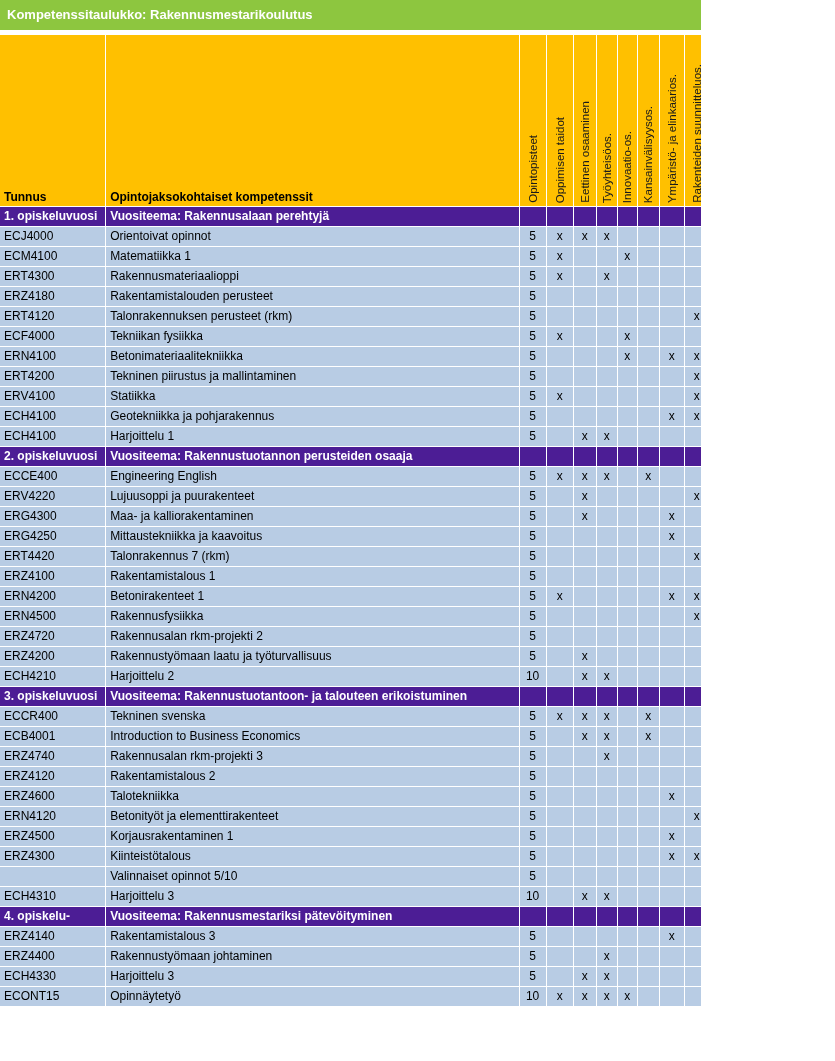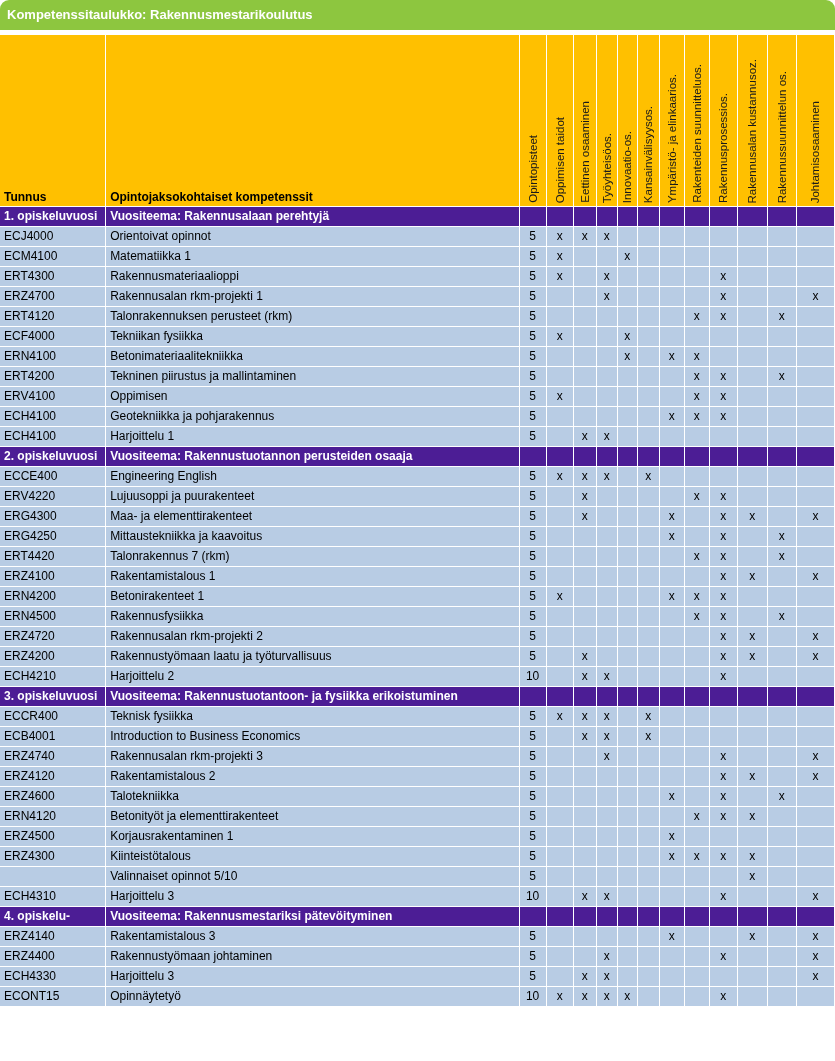--- a/index.html
+++ b/index.html
@@ -3,8 +3,8 @@
 <meta charset="utf-8">
 <style>
   html,body{margin:0;padding:0;background:#fff;}
-  #page{width:835px;height:1061px;overflow:hidden;background:#fff;
-        font-family:"Liberation Sans","DejaVu Sans",sans-serif;border-radius:9px;}
+  #page{width:701px;height:1061px;overflow:hidden;background:#fff;
+        font-family:"Liberation Sans","DejaVu Sans",sans-serif;}
   #title-bar{height:30px;line-height:30px;padding-left:7px;box-sizing:border-box;
              font-size:13px;font-weight:bold;color:#fff;background:#8DC63F;}
   #gap{height:5px;background:#fff;}

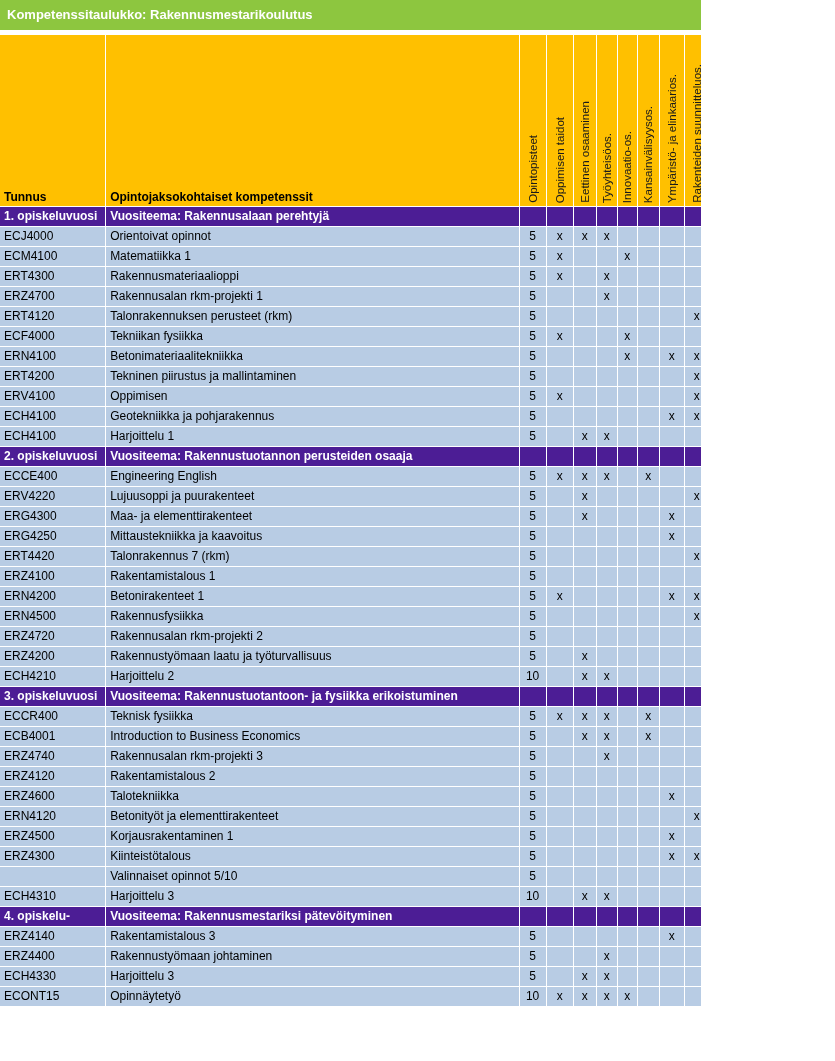--- a/index.html
+++ b/index.html
@@ -131,6 +131,22 @@
           <td class="cc"></td>
         </tr>
         <tr class="data">
+          <td class="cl">ERZ4180</td>
+          <td class="cl">Rakentamistalouden perusteet</td>
+          <td class="cc">5</td>
+          <td class="cc"></td>
+          <td class="cc"></td>
+          <td class="cc"></td>
+          <td class="cc"></td>
+          <td class="cc"></td>
+          <td class="cc"></td>
+          <td class="cc"></td>
+          <td class="cc">x</td>
+          <td class="cc">x</td>
+          <td class="cc"></td>
+          <td class="cc">x</td>
+        </tr>
+        <tr class="data">
           <td class="cl">ERZ4700</td>
           <td class="cl">Rakennusalan rkm-projekti 1</td>
           <td class="cc">5</td>

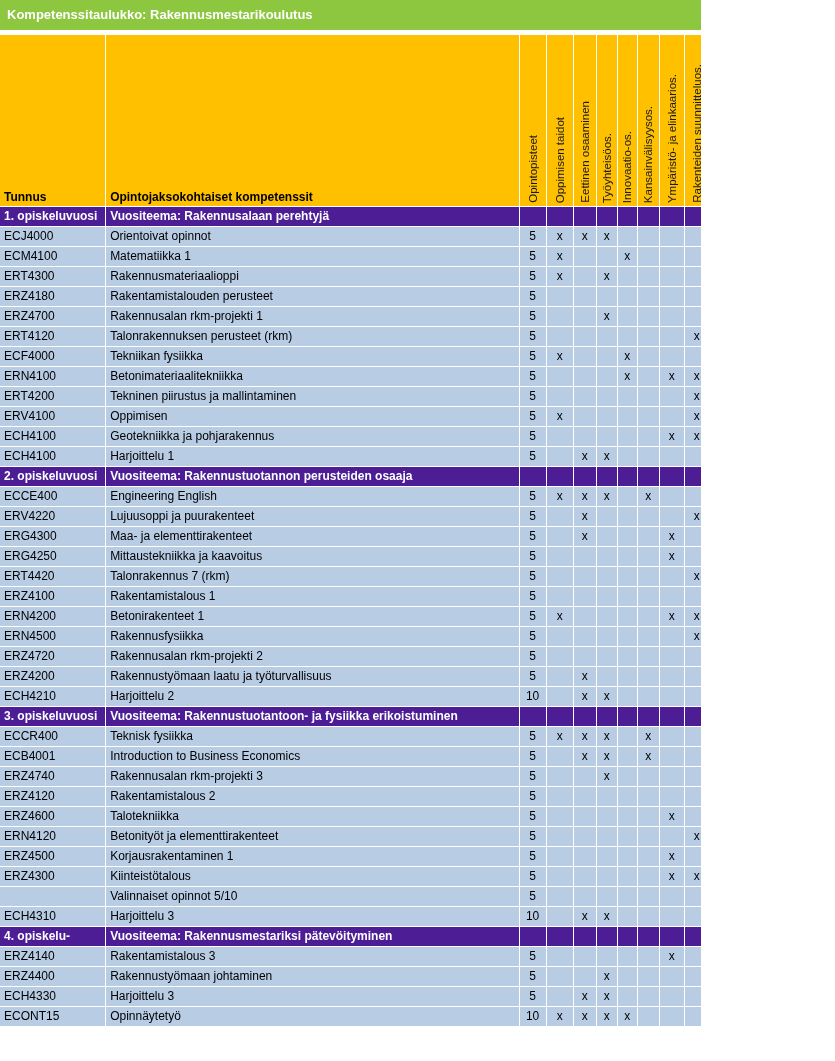--- a/index.html
+++ b/index.html
@@ -147,22 +147,6 @@
           <td class="cc">x</td>
         </tr>
         <tr class="data">
-          <td class="cl">ERZ4700</td>
-          <td class="cl">Rakennusalan rkm-projekti 1</td>
-          <td class="cc">5</td>
-          <td class="cc"></td>
-          <td class="cc"></td>
-          <td class="cc">x</td>
-          <td class="cc"></td>
-          <td class="cc"></td>
-          <td class="cc"></td>
-          <td class="cc"></td>
-          <td class="cc">x</td>
-          <td class="cc"></td>
-          <td class="cc"></td>
-          <td class="cc">x</td>
-        </tr>
-        <tr class="data">
           <td class="cl">ERT4120</td>
           <td class="cl">Talonrakennuksen perusteet (rkm)</td>
           <td class="cc">5</td>

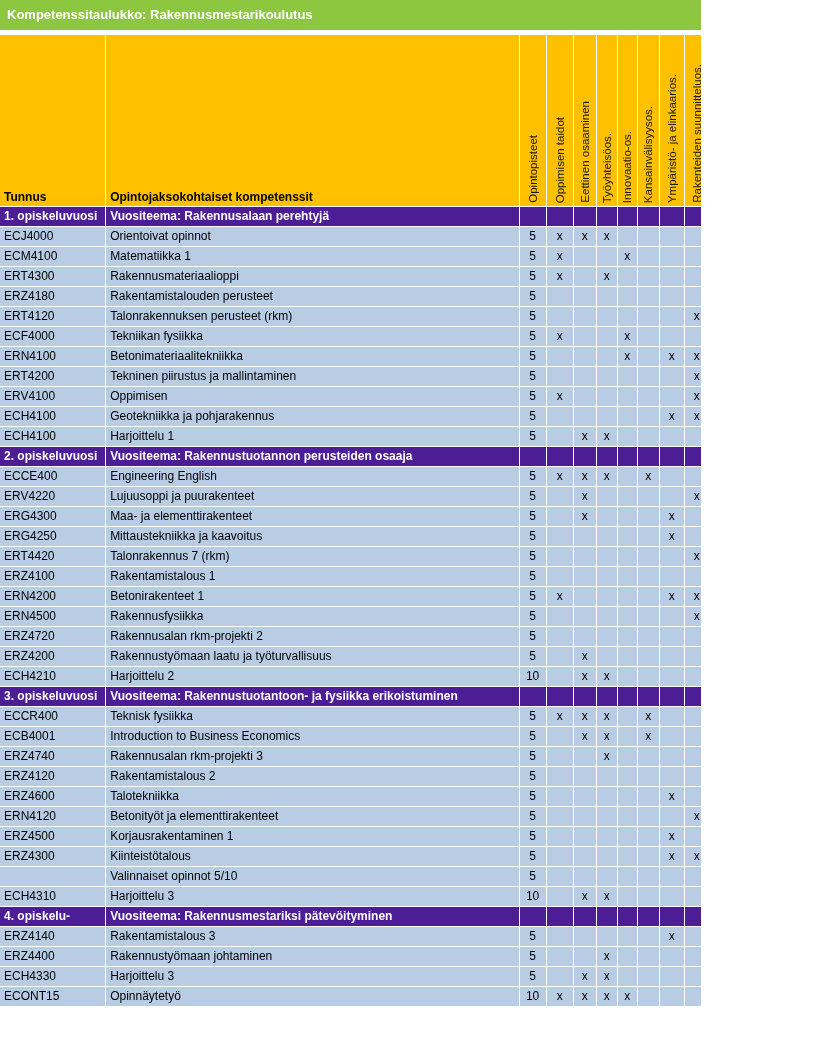--- a/index.html
+++ b/index.html
@@ -212,7 +212,7 @@
         </tr>
         <tr class="data">
           <td class="cl">ERV4100</td>
-          <td class="cl">Oppimisen</td>
+          <td class="cl">Statiikka</td>
           <td class="cc">5</td>
           <td class="cc">x</td>
           <td class="cc"></td>

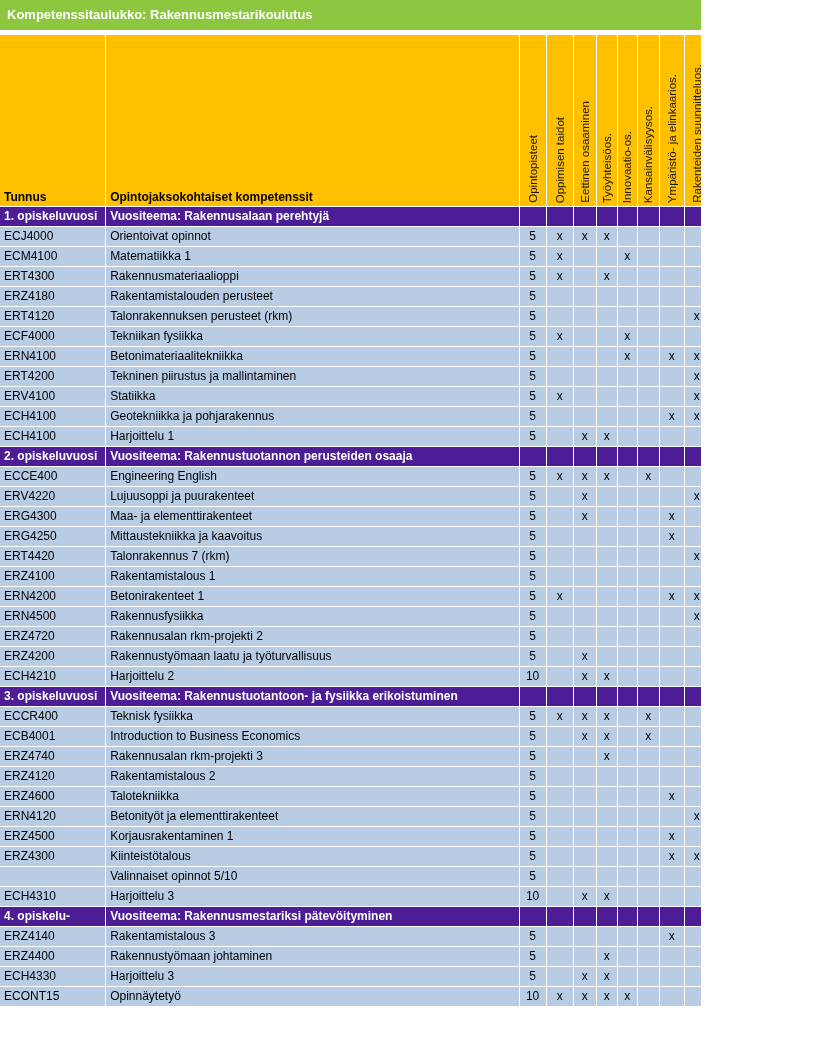--- a/index.html
+++ b/index.html
@@ -308,7 +308,7 @@
         </tr>
         <tr class="data">
           <td class="cl">ERG4300</td>
-          <td class="cl">Maa- ja elementtirakenteet</td>
+          <td class="cl">Maa- ja kalliorakentaminen</td>
           <td class="cc">5</td>
           <td class="cc"></td>
           <td class="cc">x</td>

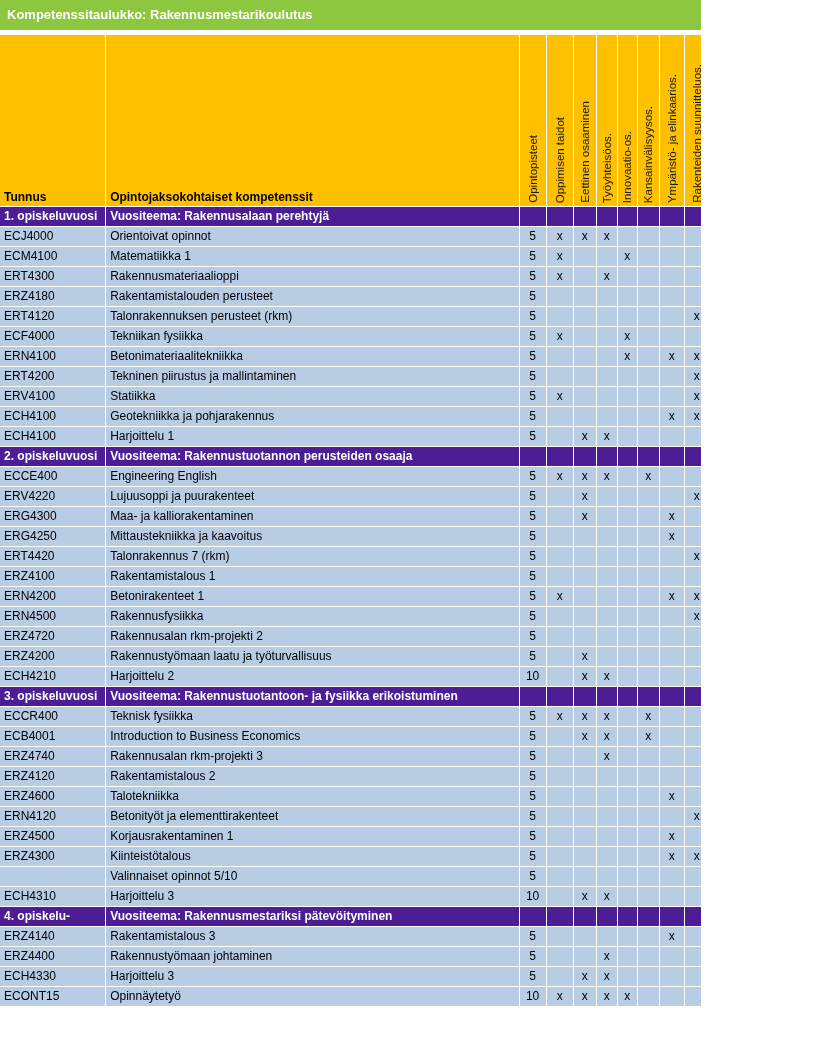--- a/index.html
+++ b/index.html
@@ -452,7 +452,7 @@
         </tr>
         <tr class="sec">
           <td class="cl">3. opiskeluvuosi</td>
-          <td class="cl">Vuositeema: Rakennustuotantoon- ja fysiikka erikoistuminen</td>
+          <td class="cl">Vuositeema: Rakennustuotantoon- ja talouteen erikoistuminen</td>
           <td class="cc"></td>
           <td class="cc"></td>
           <td class="cc"></td>

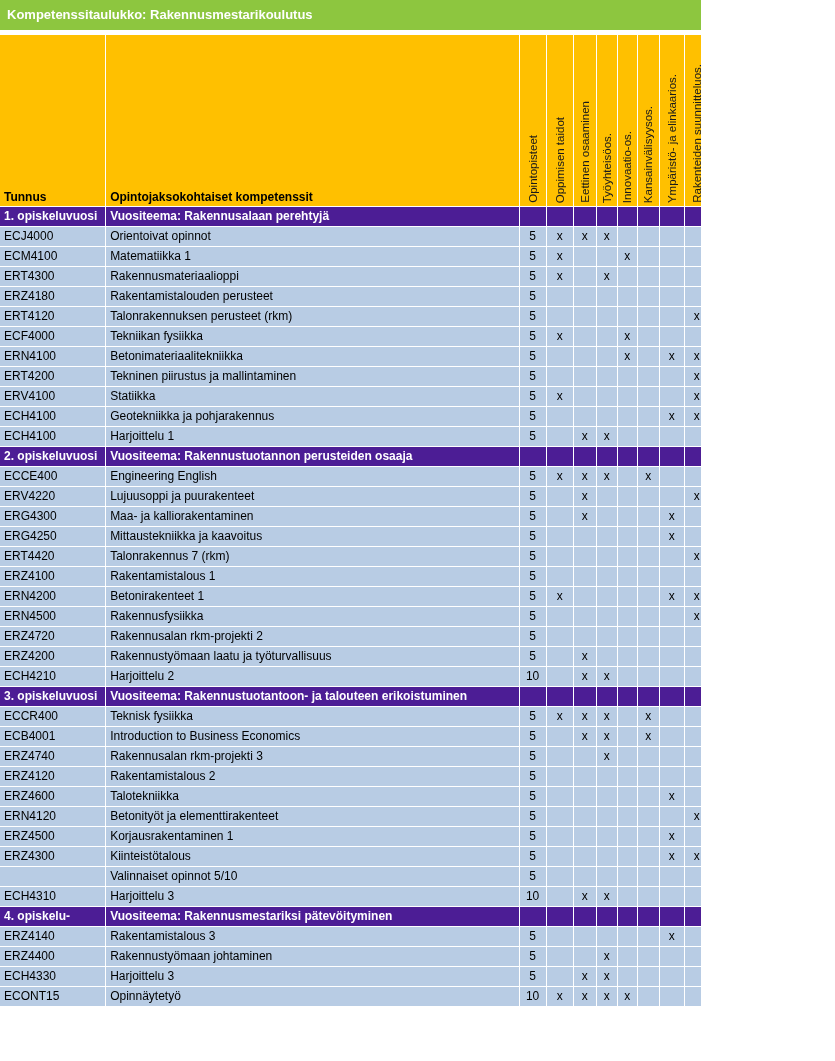--- a/index.html
+++ b/index.html
@@ -468,7 +468,7 @@
         </tr>
         <tr class="data">
           <td class="cl">ECCR400</td>
-          <td class="cl">Teknisk fysiikka</td>
+          <td class="cl">Tekninen svenska</td>
           <td class="cc">5</td>
           <td class="cc">x</td>
           <td class="cc">x</td>

